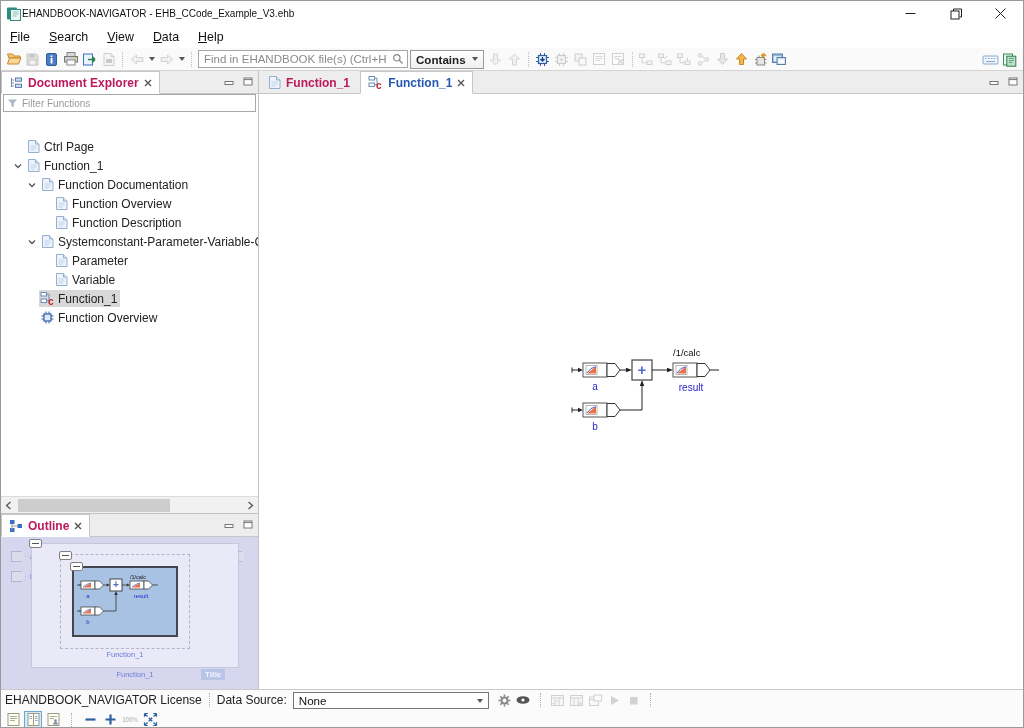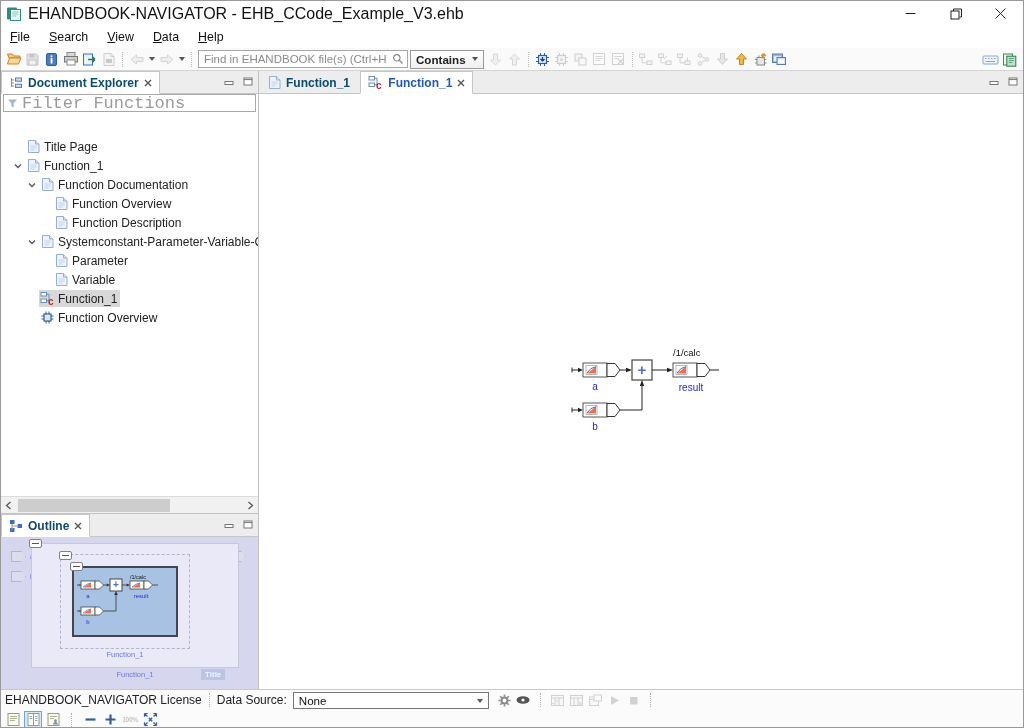--- a/index.html
+++ b/index.html
@@ -11,7 +11,7 @@
   .dis{opacity:.42;filter:grayscale(1)}
   
   .titlebar{position:absolute;left:0;top:0;width:100%;height:25px;background:#fff;display:flex;align-items:center;padding-left:5px}
-  .titlebar .title{margin-left:6px;font-size:16px;color:#111;white-space:nowrap}
+  .titlebar .title{font-size:10px;color:#111;white-space:nowrap}
   .wc{width:45px;height:25px;display:flex;align-items:center;justify-content:center}
   .wcwrap{margin-left:auto;display:flex}
   

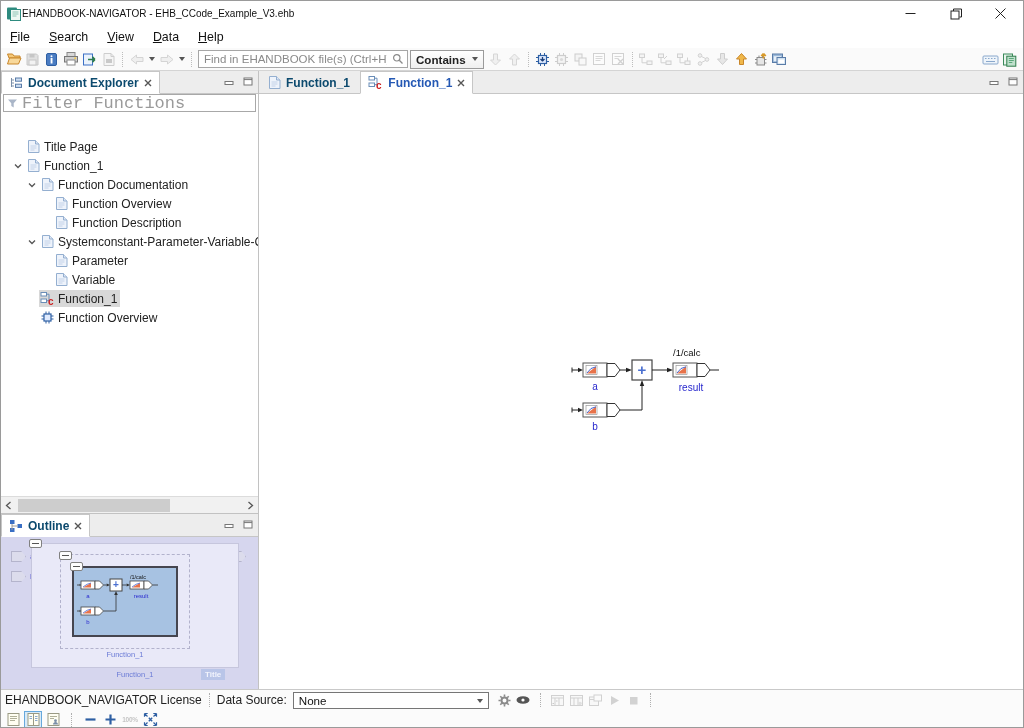--- a/index.html
+++ b/index.html
@@ -33,7 +33,7 @@
   .panel{position:absolute;background:#fff;border-right:1px solid #c2c2c2}
   .ptabbar{position:relative;height:23px;background:#ededed}
   .ptabbar::after{content:"";position:absolute;left:0;right:0;bottom:0;border-bottom:1px solid #c6c6c6}
-  .ptab{position:relative;z-index:1;display:inline-flex;align-items:center;gap:5px;height:23px;padding:0 7px;font-size:12px;font-weight:bold;color:#0c4a6e}
+  .ptab{position:relative;z-index:1;display:inline-flex;align-items:center;gap:5px;height:23px;padding:0 7px;font-size:12px;font-weight:bold;color:#be185d}
   .ptab.sel{background:#fff;border:1px solid #c6c6c6;border-bottom:1px solid #fff}
   .ptab.sel.bluetext{color:#2458b4}
   .minmax{position:absolute;right:5px;top:6px;display:flex;gap:9px;z-index:2}

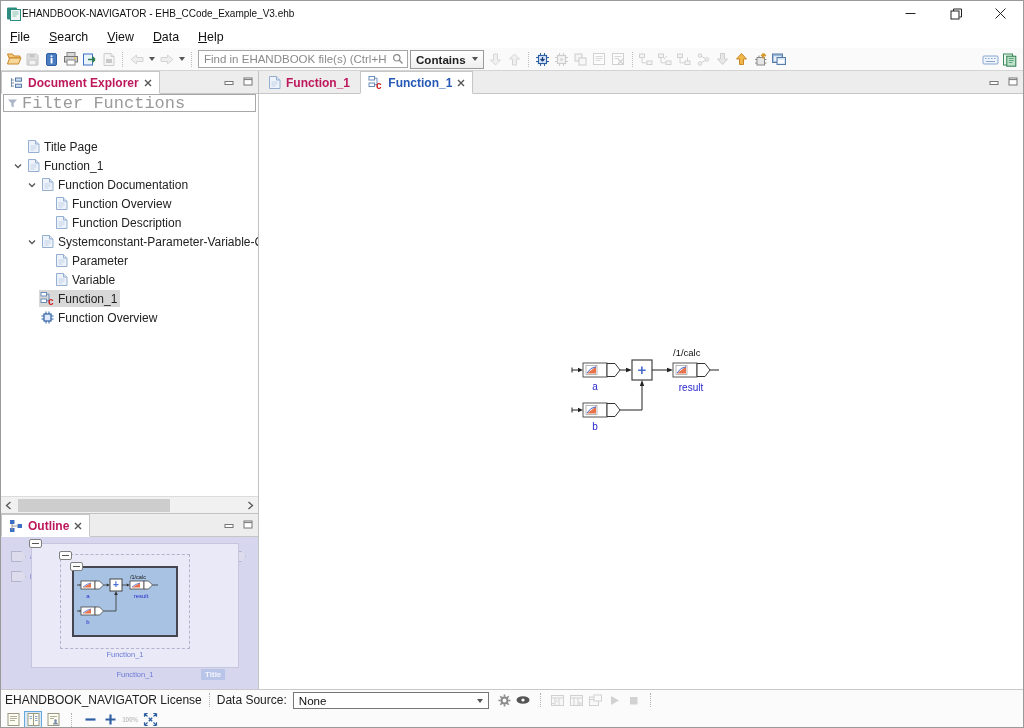--- a/index.html
+++ b/index.html
@@ -42,7 +42,7 @@
   .viewheader{display:flex;align-items:center;height:21px;padding:0 5px;font-weight:bold;font-size:12.2px;color:#111}
   .viewheader .spacer{flex:1}
   .filterwrap{position:relative;margin:0 2px}
-  .filterwrap input{width:100%;height:18px;border:1px solid #a8a8a8;font-size:17px;padding:0 4px 0 18px;color:#333;font-family:Liberation Mono, monospace}
+  .filterwrap input{width:100%;height:18px;border:1px solid #a8a8a8;font-size:10px;padding:0 4px 0 18px;color:#333;font-family:Liberation Sans, sans-serif}
   .filterwrap input::placeholder{color:#9a9a9a}
   .funnel{position:absolute;left:4px;top:4px}
   .tree{position:absolute;left:0;right:0;top:66px;bottom:18px;overflow:hidden}

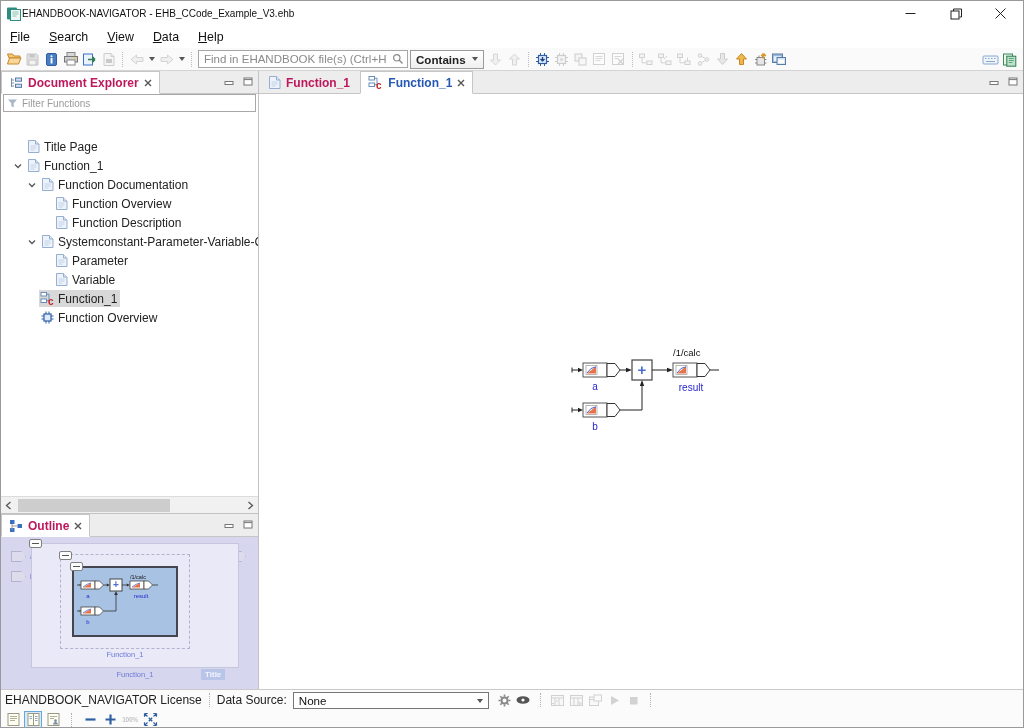--- a/index.html
+++ b/index.html
@@ -361,7 +361,7 @@
               <path d="M3.5 7h6M3.5 9h6M3.5 11h4" stroke="#c3d2e8"></path>
             </svg>
           </span>
-          <span>Title Page</span>
+          <span>Ctrl Page</span>
         </div>
       <div class="trow pad1">
           <span class="chev">

